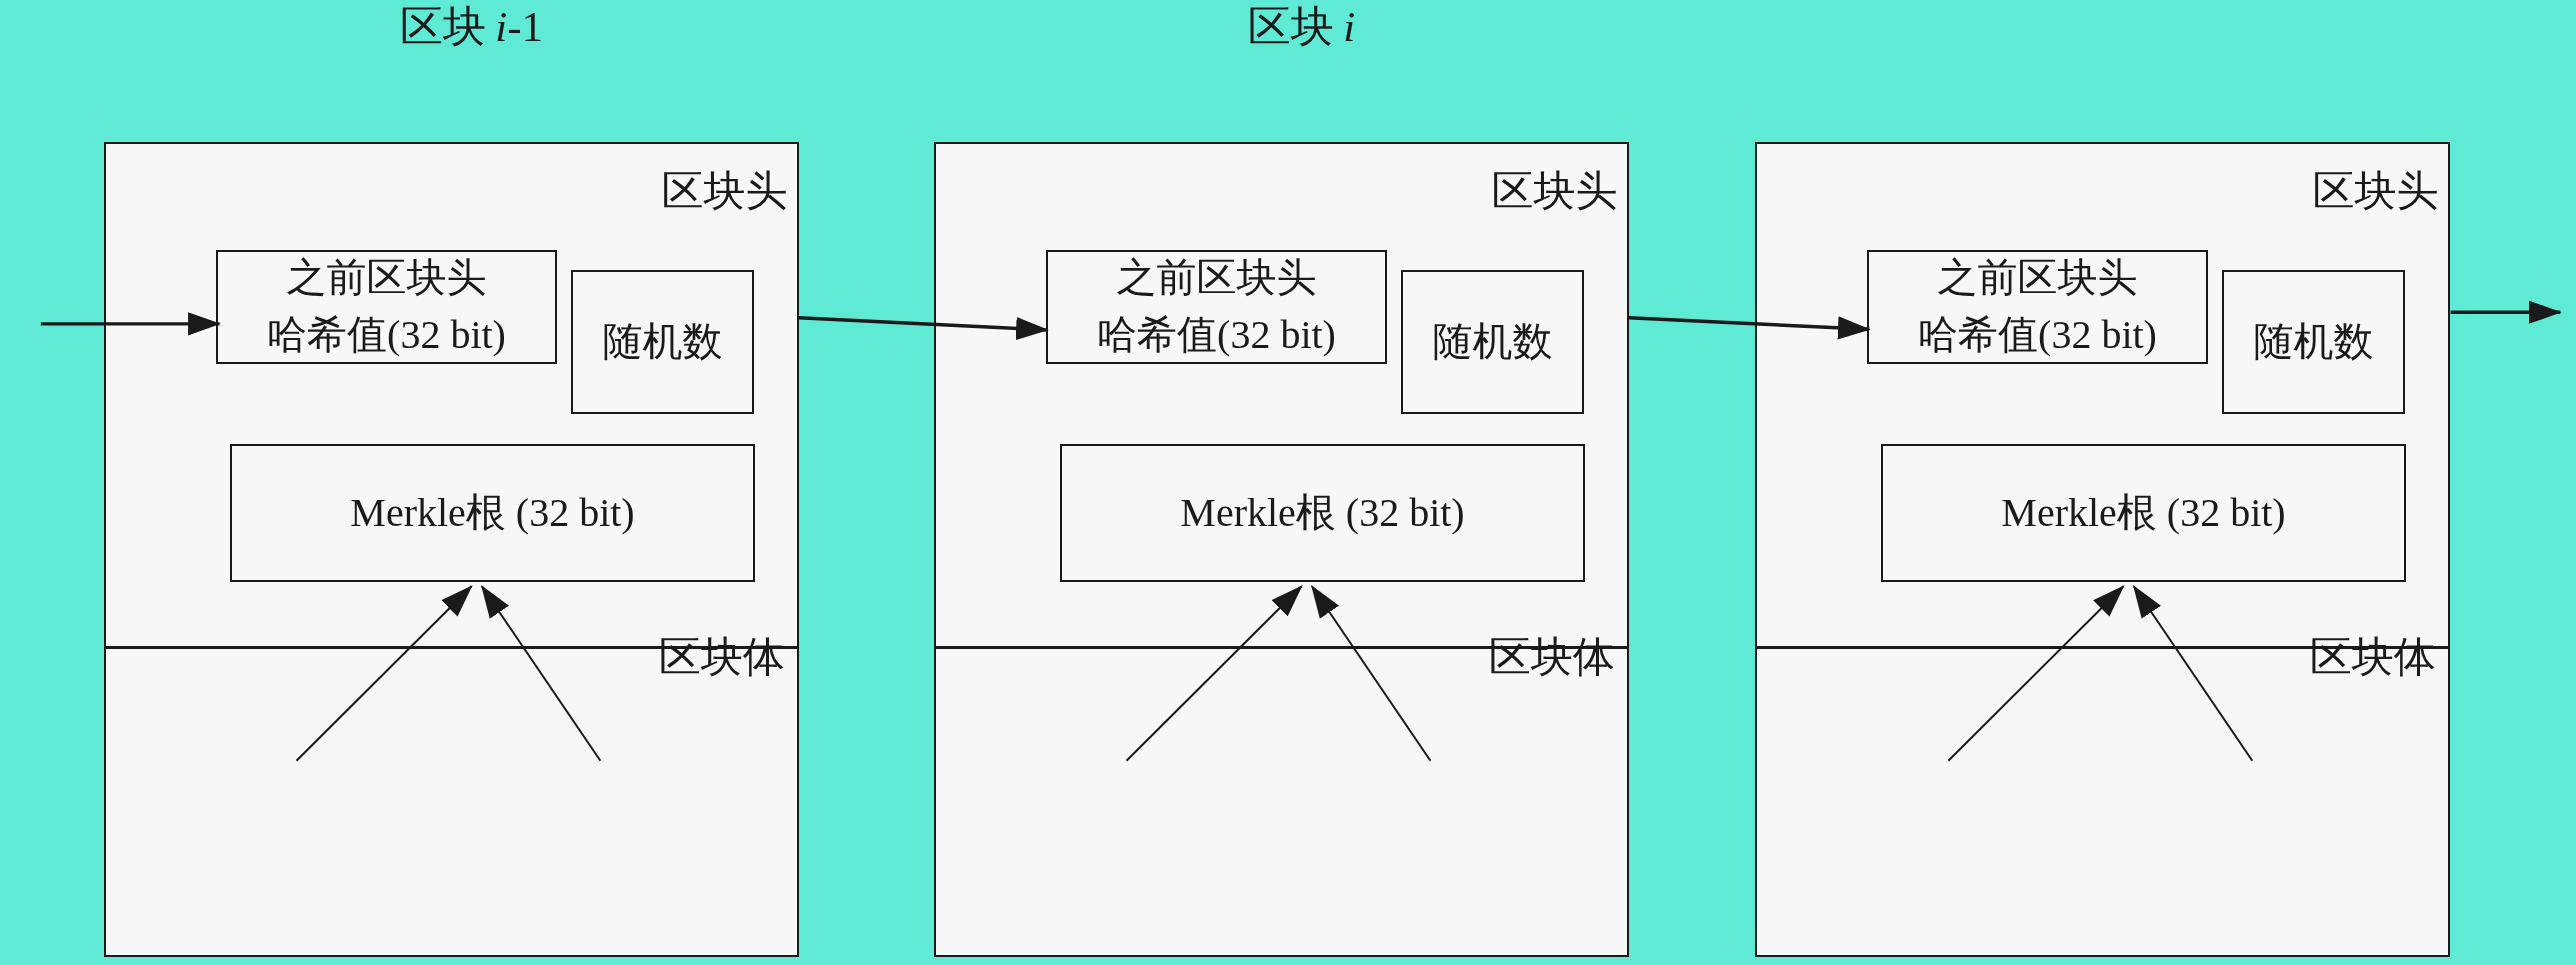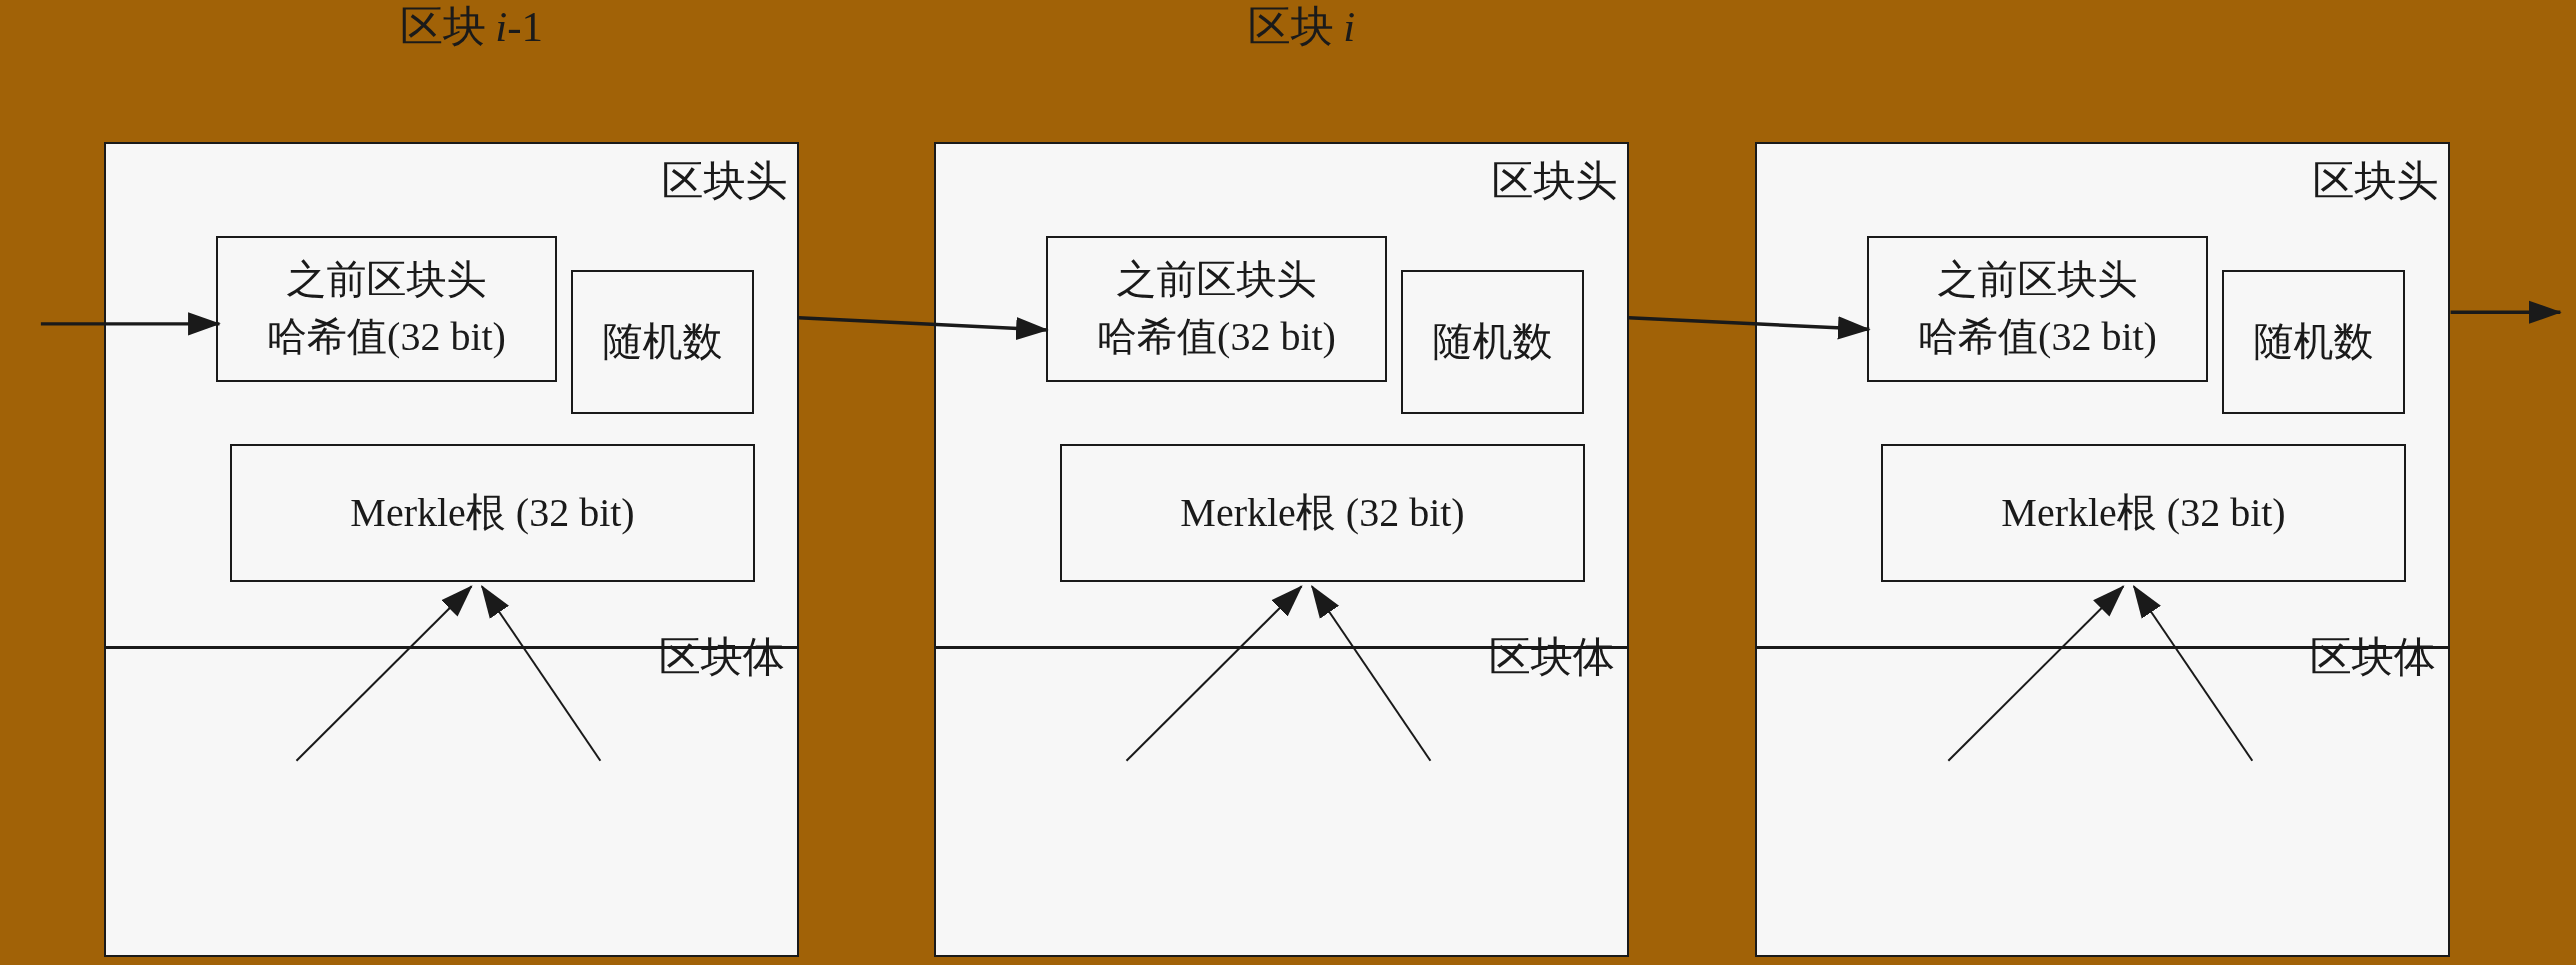--- a/index.html
+++ b/index.html
@@ -10,7 +10,7 @@
     color:#1a1a1a;
     overflow:hidden;
   }
-  .canvas{position:relative;width:2576px;height:966px;background:#a16207;}
+  .canvas{position:relative;width:2576px;height:966px;background:#5eead4;}
 
   .block-title{
     position:absolute;top:1.4px;width:695px;height:55px;

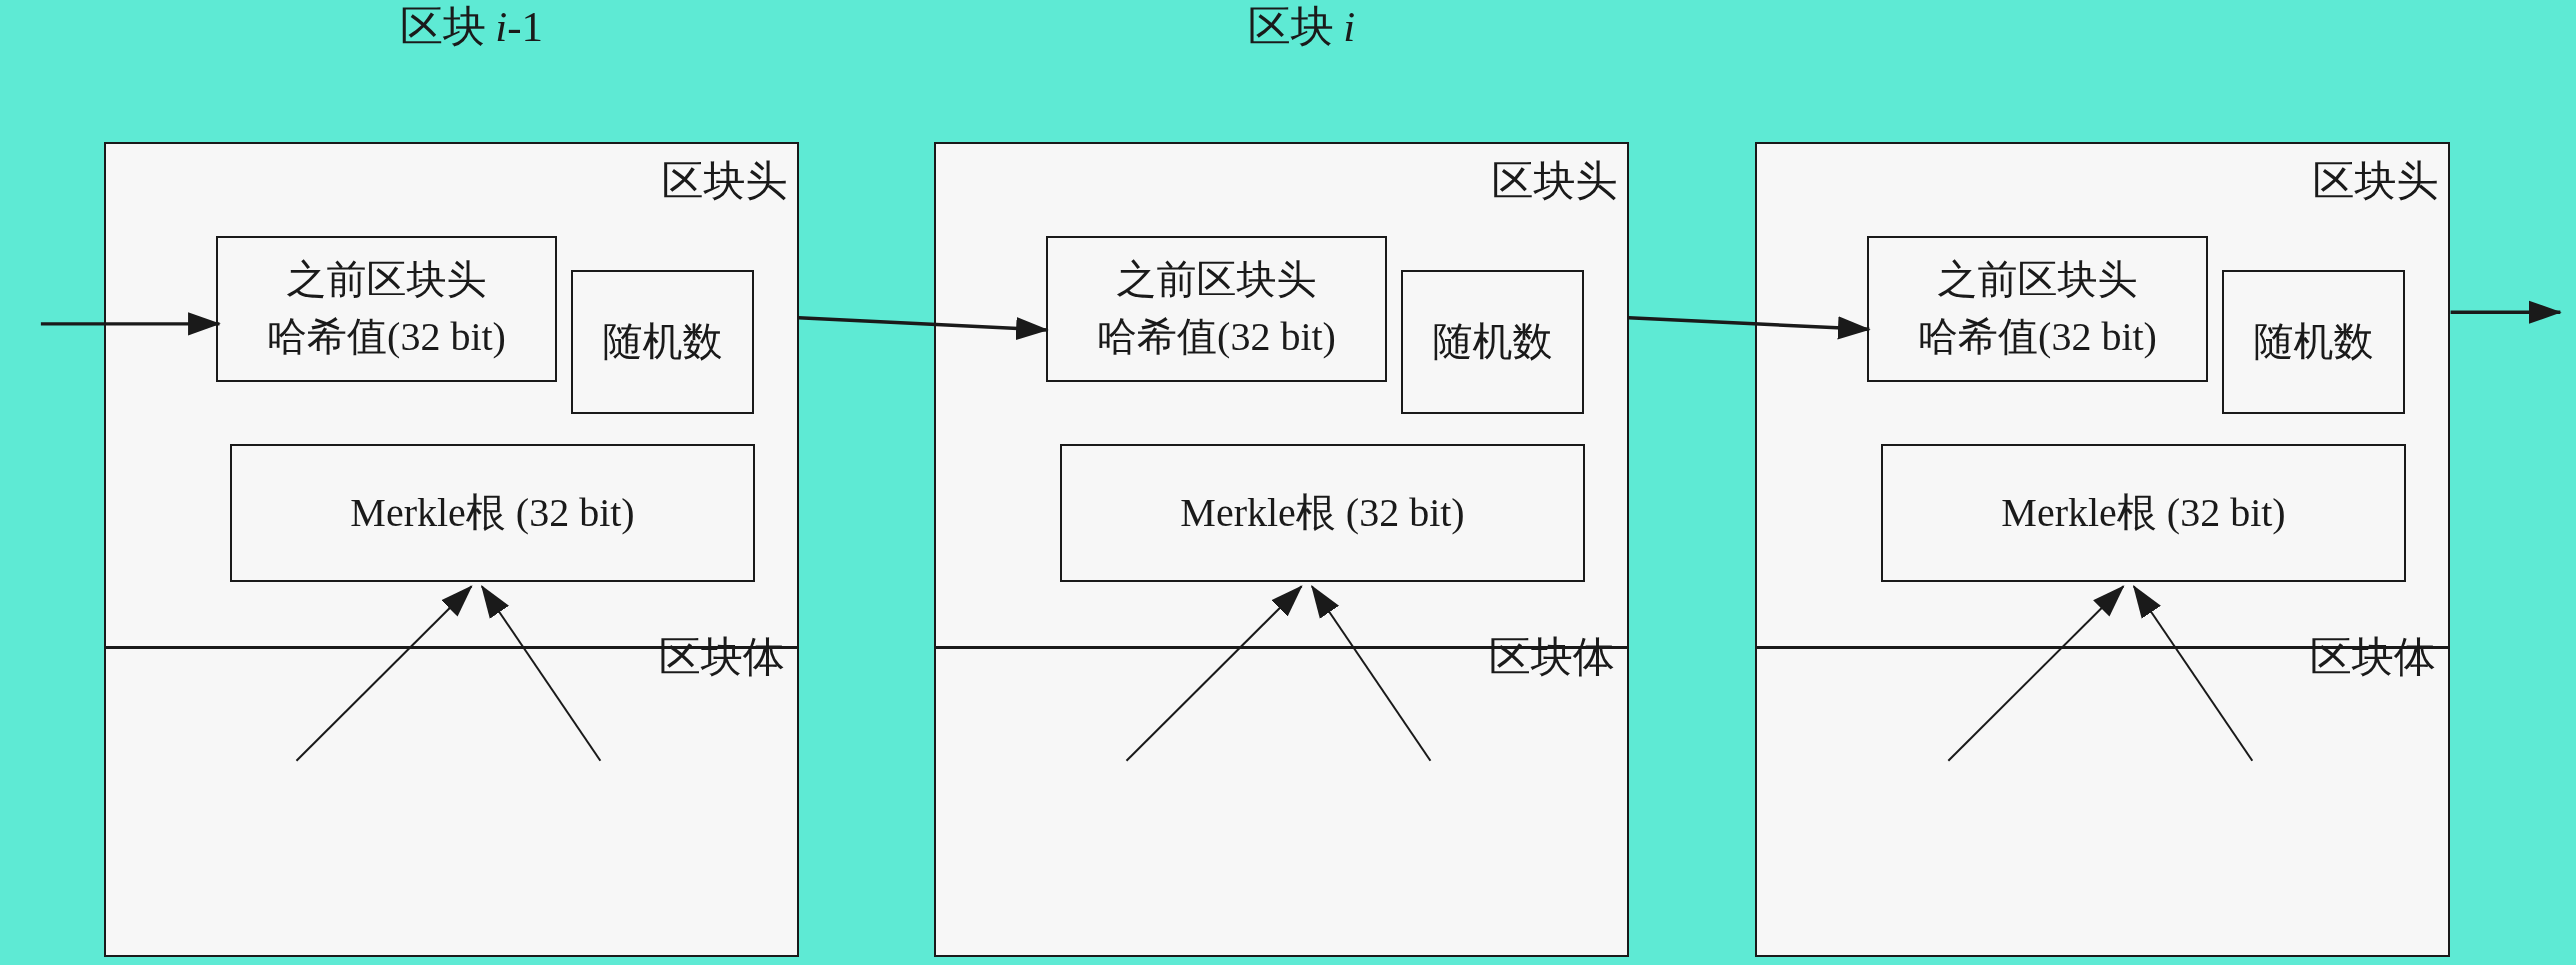--- a/index.html
+++ b/index.html
@@ -28,7 +28,7 @@
     position:absolute;font-size:42px;line-height:44px;
     color:#1a1a1a;white-space:nowrap;
   }
-  .zone-label.header{top:15px;right:9.5px;}
+  .zone-label.header{top:25px;right:9.5px;}
   .zone-label.body{top:491px;right:12.3px;}
 
   .inner-box{

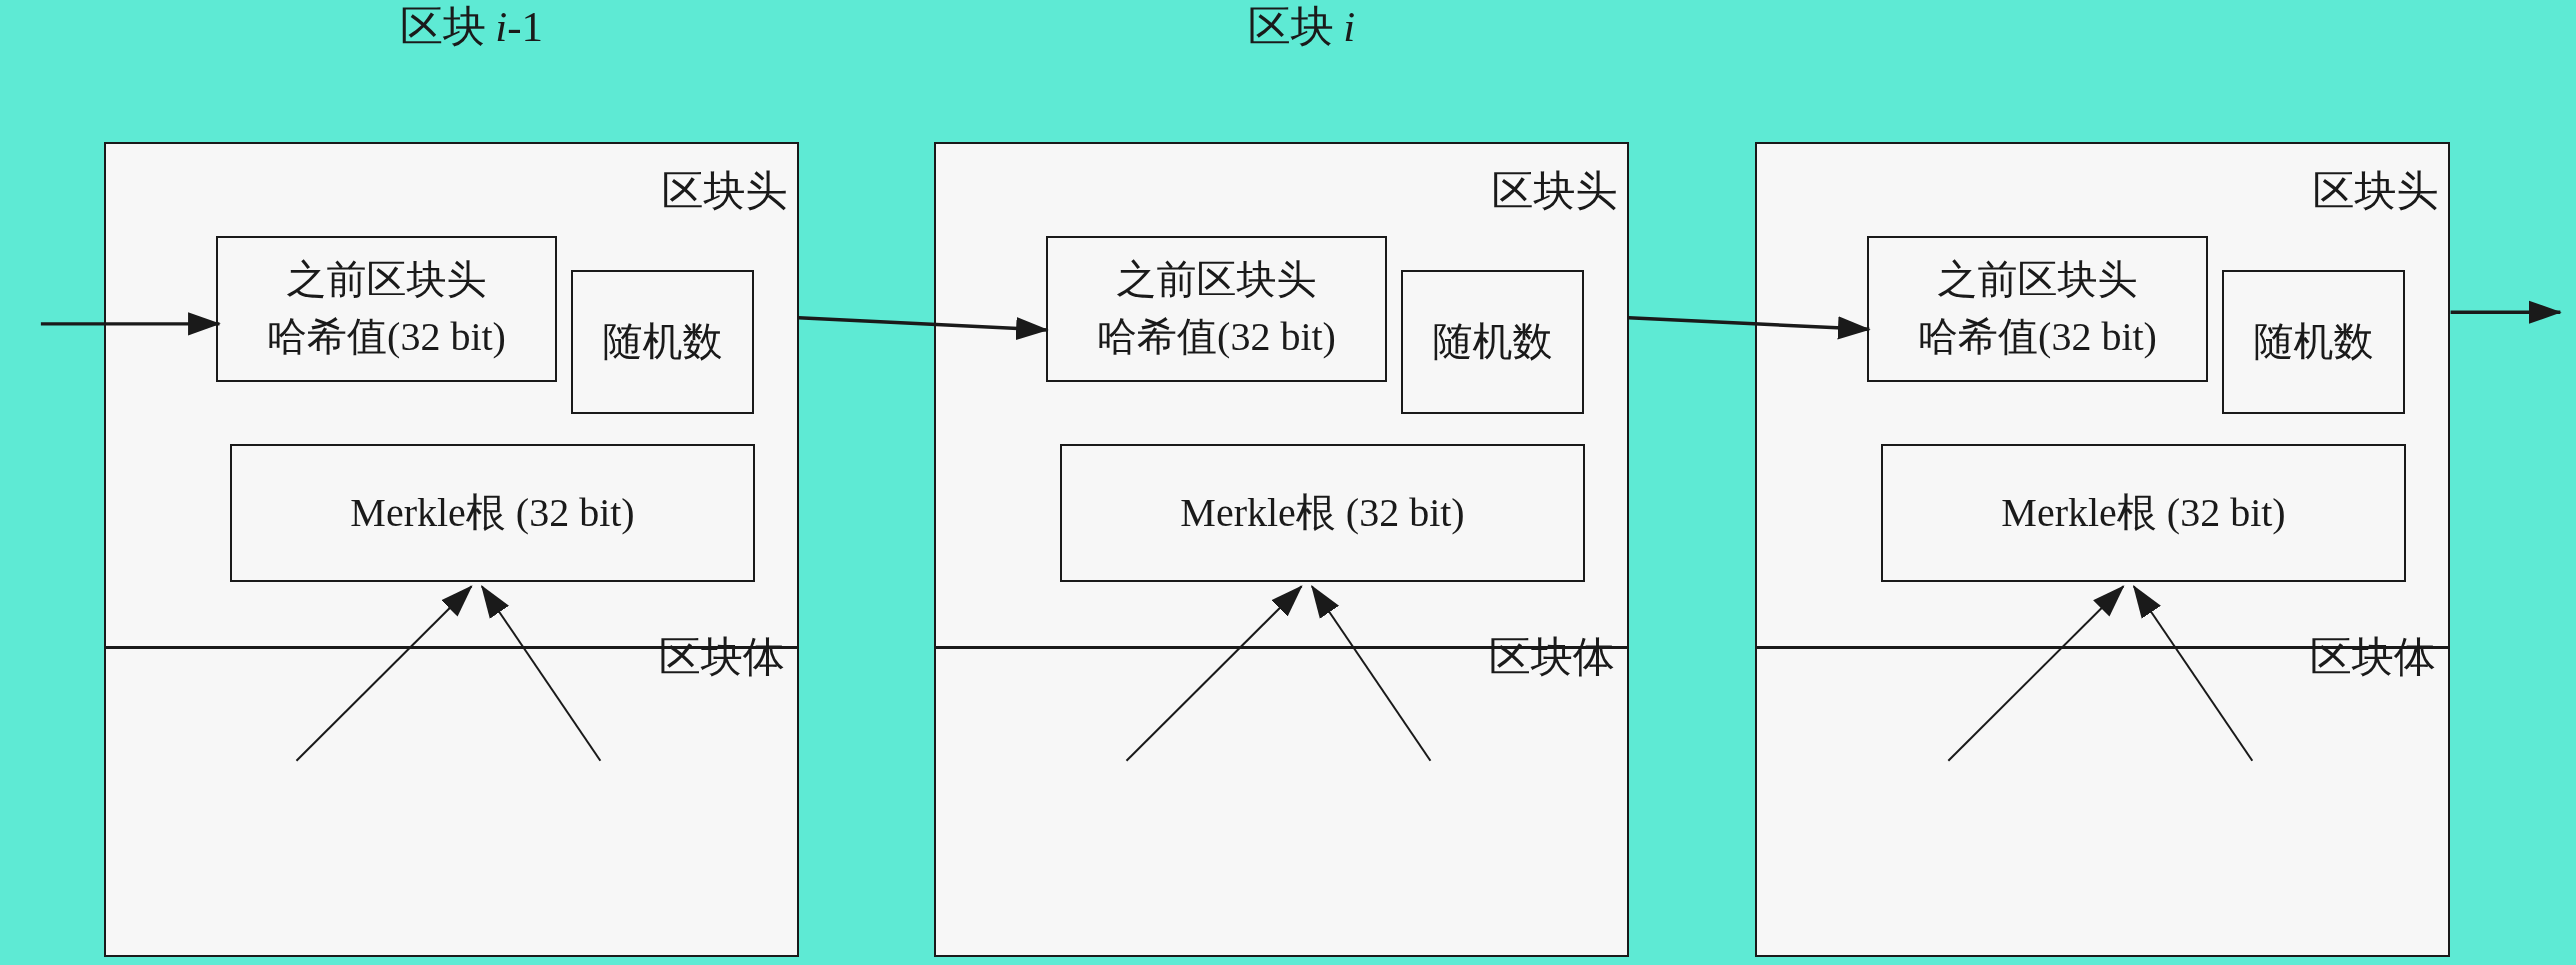--- a/index.html
+++ b/index.html
@@ -37,7 +37,7 @@
     text-align:center;background:#f7f7f7;font-size:40px;line-height:1.42;
     white-space:nowrap;
   }
-  .prev-hash{left:110px;top:92px;width:341px;height:146px;}
+  .prev-hash{left:110px;top:106px;width:341px;height:114px;}
   .nonce{left:465px;top:126px;width:183px;height:144px;}
   .merkle{left:124px;top:300px;width:525px;height:138px;}
 

